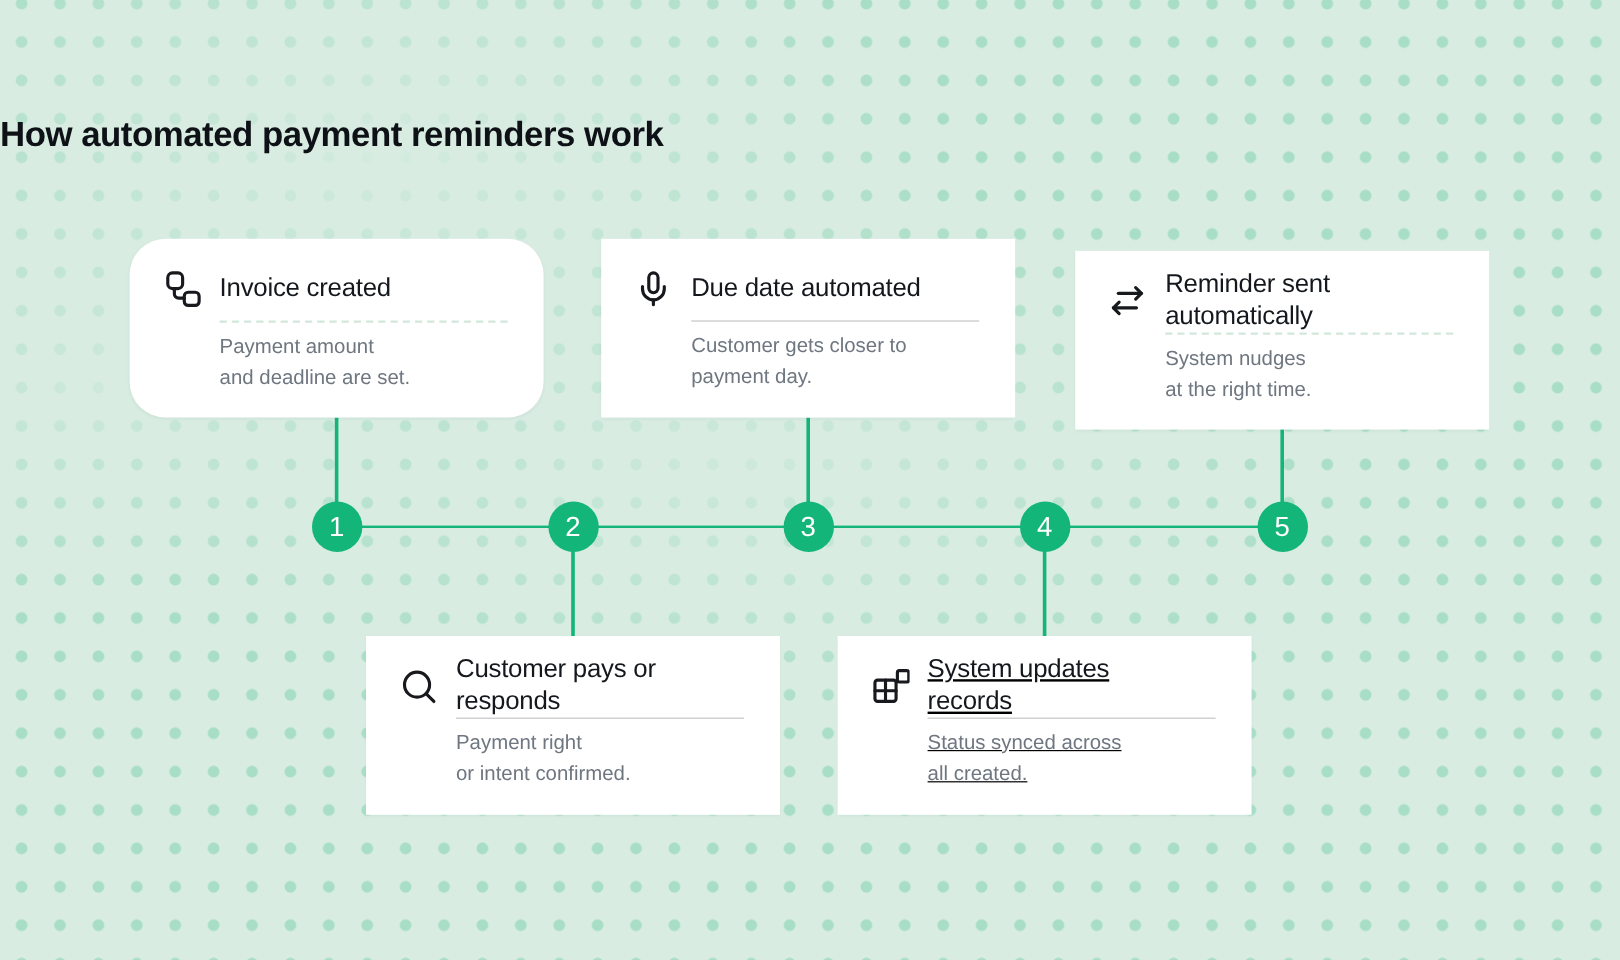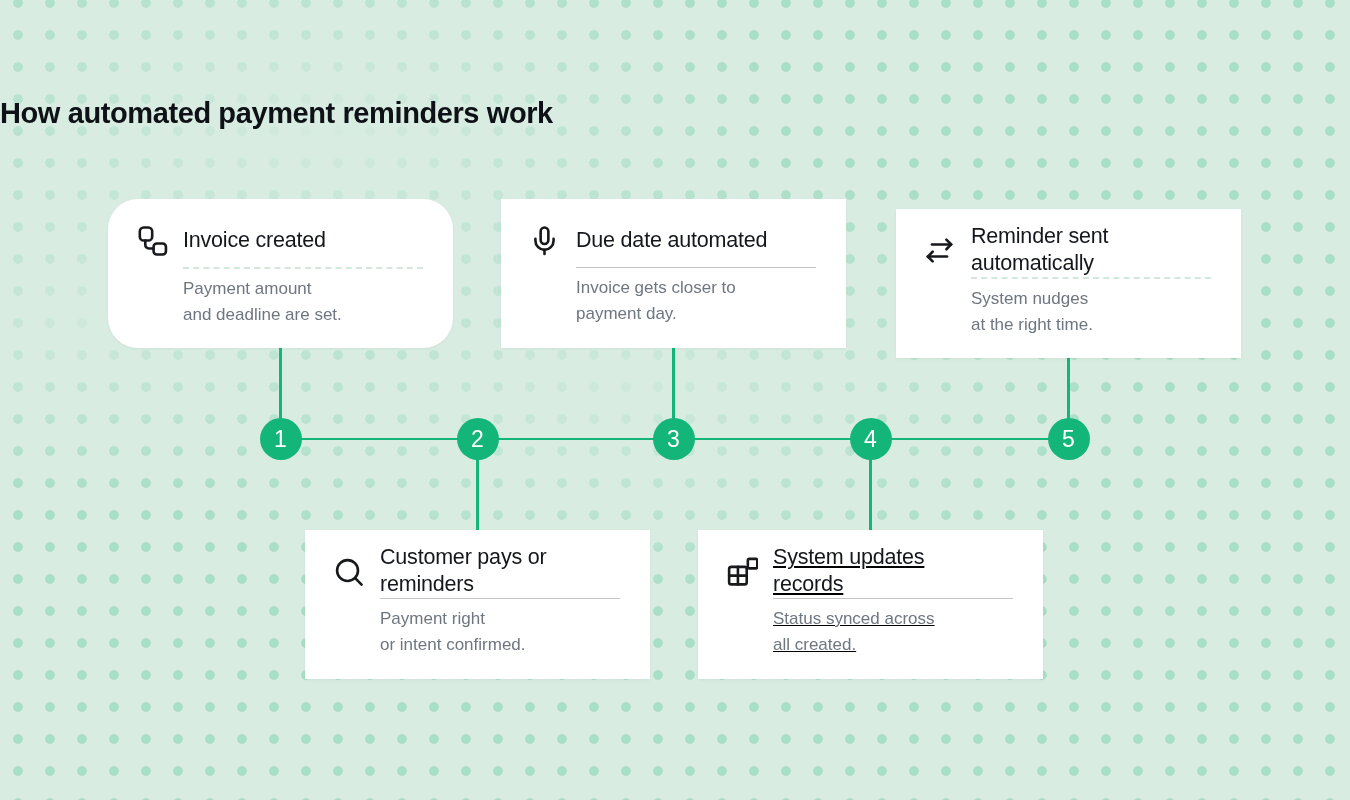--- a/index.html
+++ b/index.html
@@ -116,7 +116,7 @@
       <div class="card-title">Due date automated</div>
     </div>
     <hr class="card-divider">
-    <div class="card-desc">Invoice gets closer to
+    <div class="card-desc">Customer gets closer to
 payment day.</div>
   </div>
       <div class="vline" style="left: 869.2px; top: 439px; height: 91px;"></div>

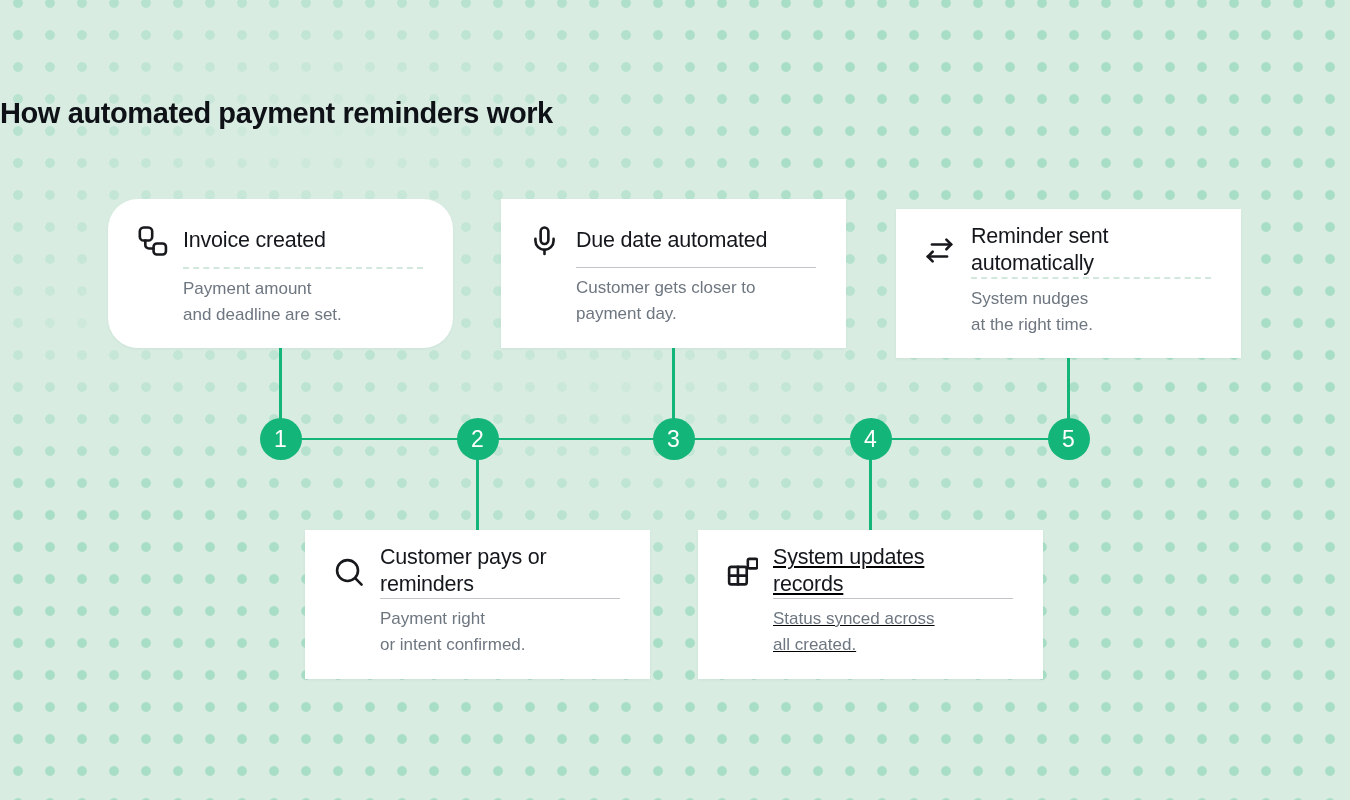--- a/index.html
+++ b/index.html
@@ -96,7 +96,7 @@
             </svg>
           </span>
       <div class="card-title">Customer pays or
-reminders</div>
+responds</div>
     </div>
     <hr class="card-divider">
     <div class="card-desc">Payment right

